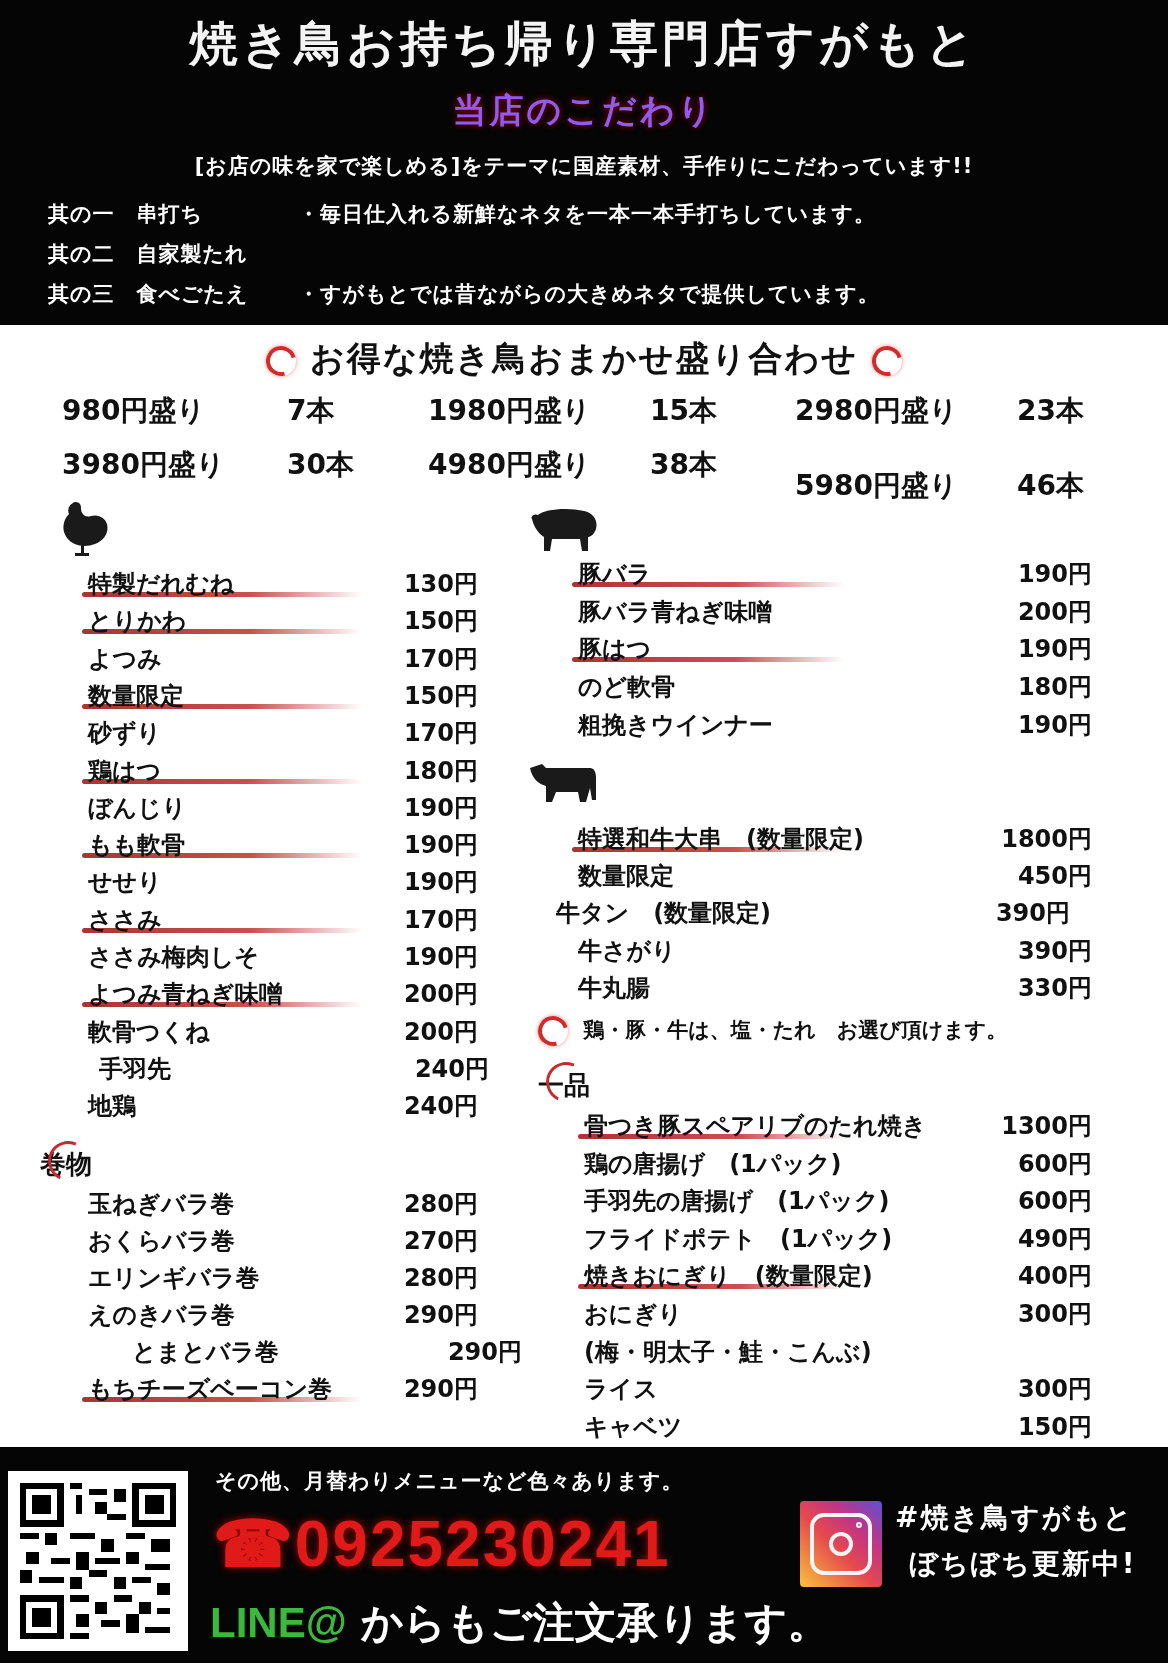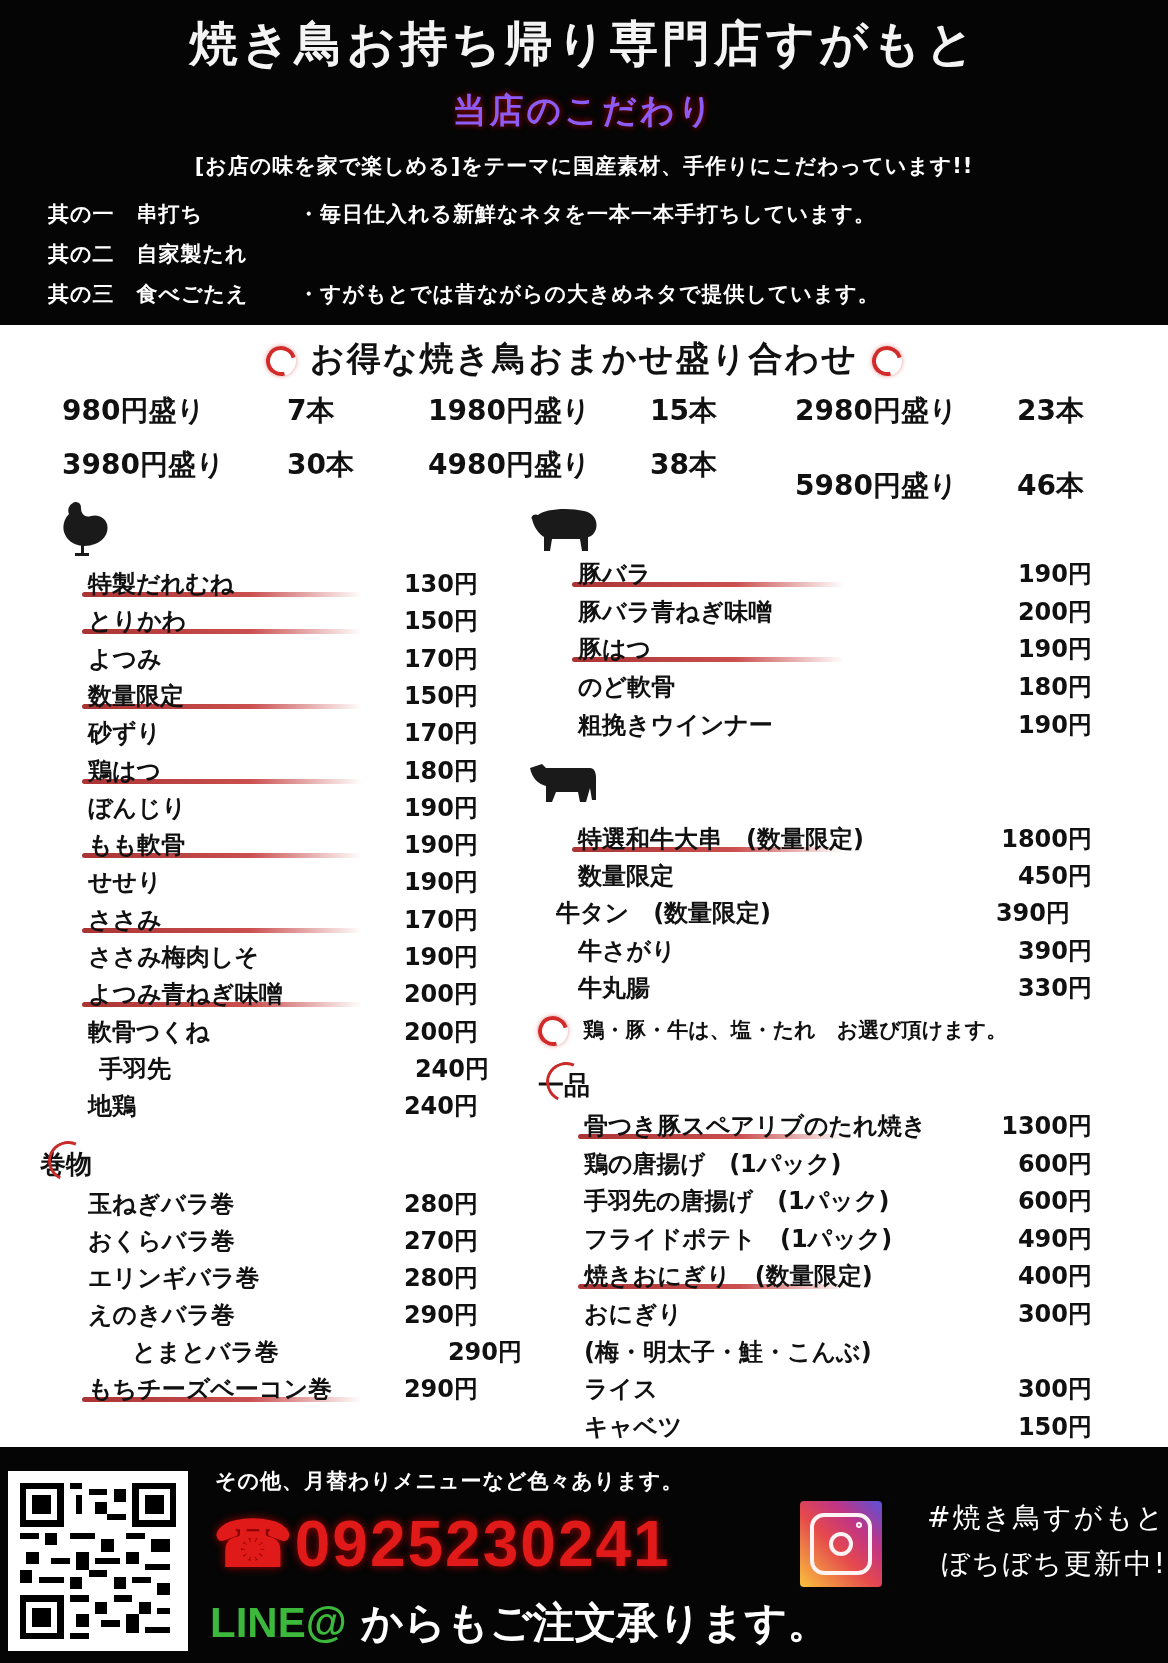--- a/index.html
+++ b/index.html
@@ -41,7 +41,7 @@
   .insta .frame { position: absolute; left: 10px; top: 12px; width: 62px; height: 62px; border: 4px solid #fff3f3; border-radius: 14px; }
   .insta .lens { position: absolute; left: 15px; top: 15px; width: 24px; height: 24px; border: 4px solid #fff3f3; border-radius: 50%; }
   .insta .dot { position: absolute; right: 6px; top: 5px; width: 6px; height: 6px; border: 2px solid #fff3f3; border-radius: 50%; }
-  .insta-text { position: absolute; left: 895px; top: 48px; font-size: 28px; font-weight: normal; line-height: 46px; letter-spacing: 2px; margin-left: 32px; }
+  .insta-text { position: absolute; left: 895px; top: 48px; font-size: 28px; font-weight: bold; line-height: 46px; letter-spacing: 2px; }
 </style>
 </head>
 <body>

